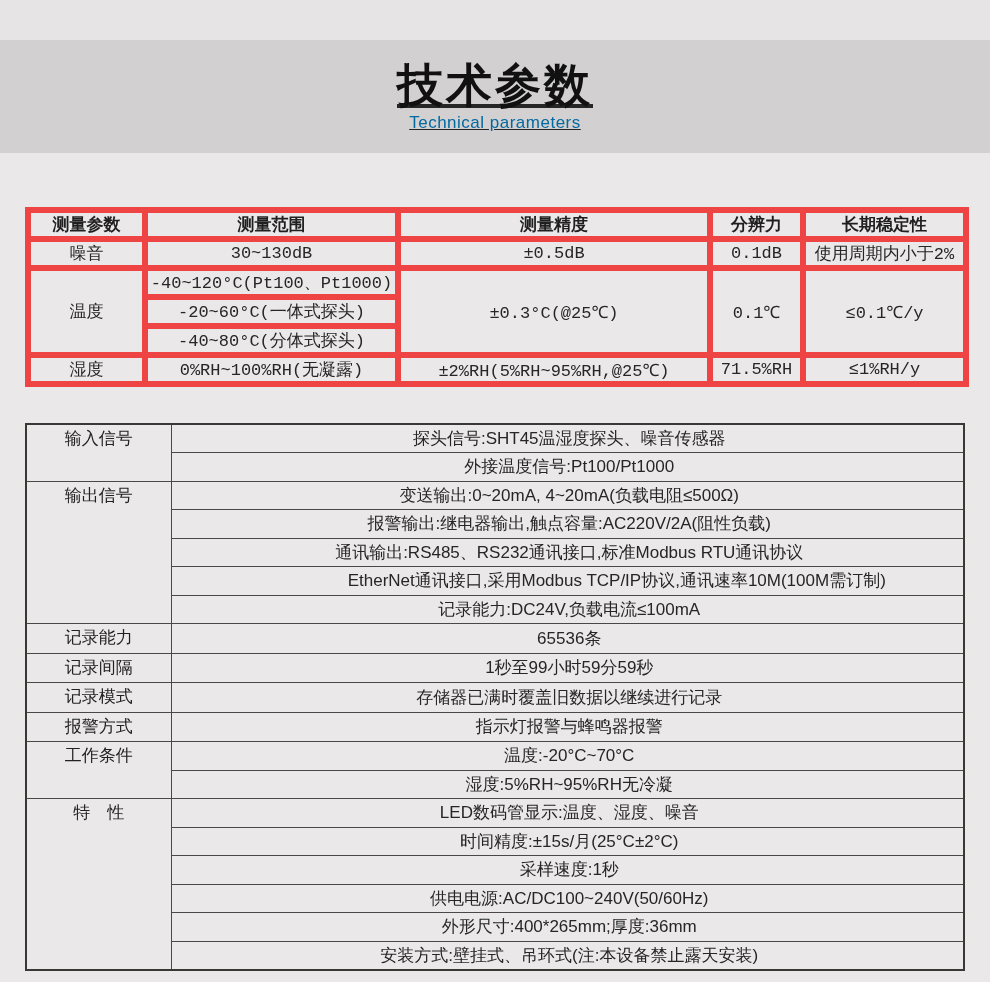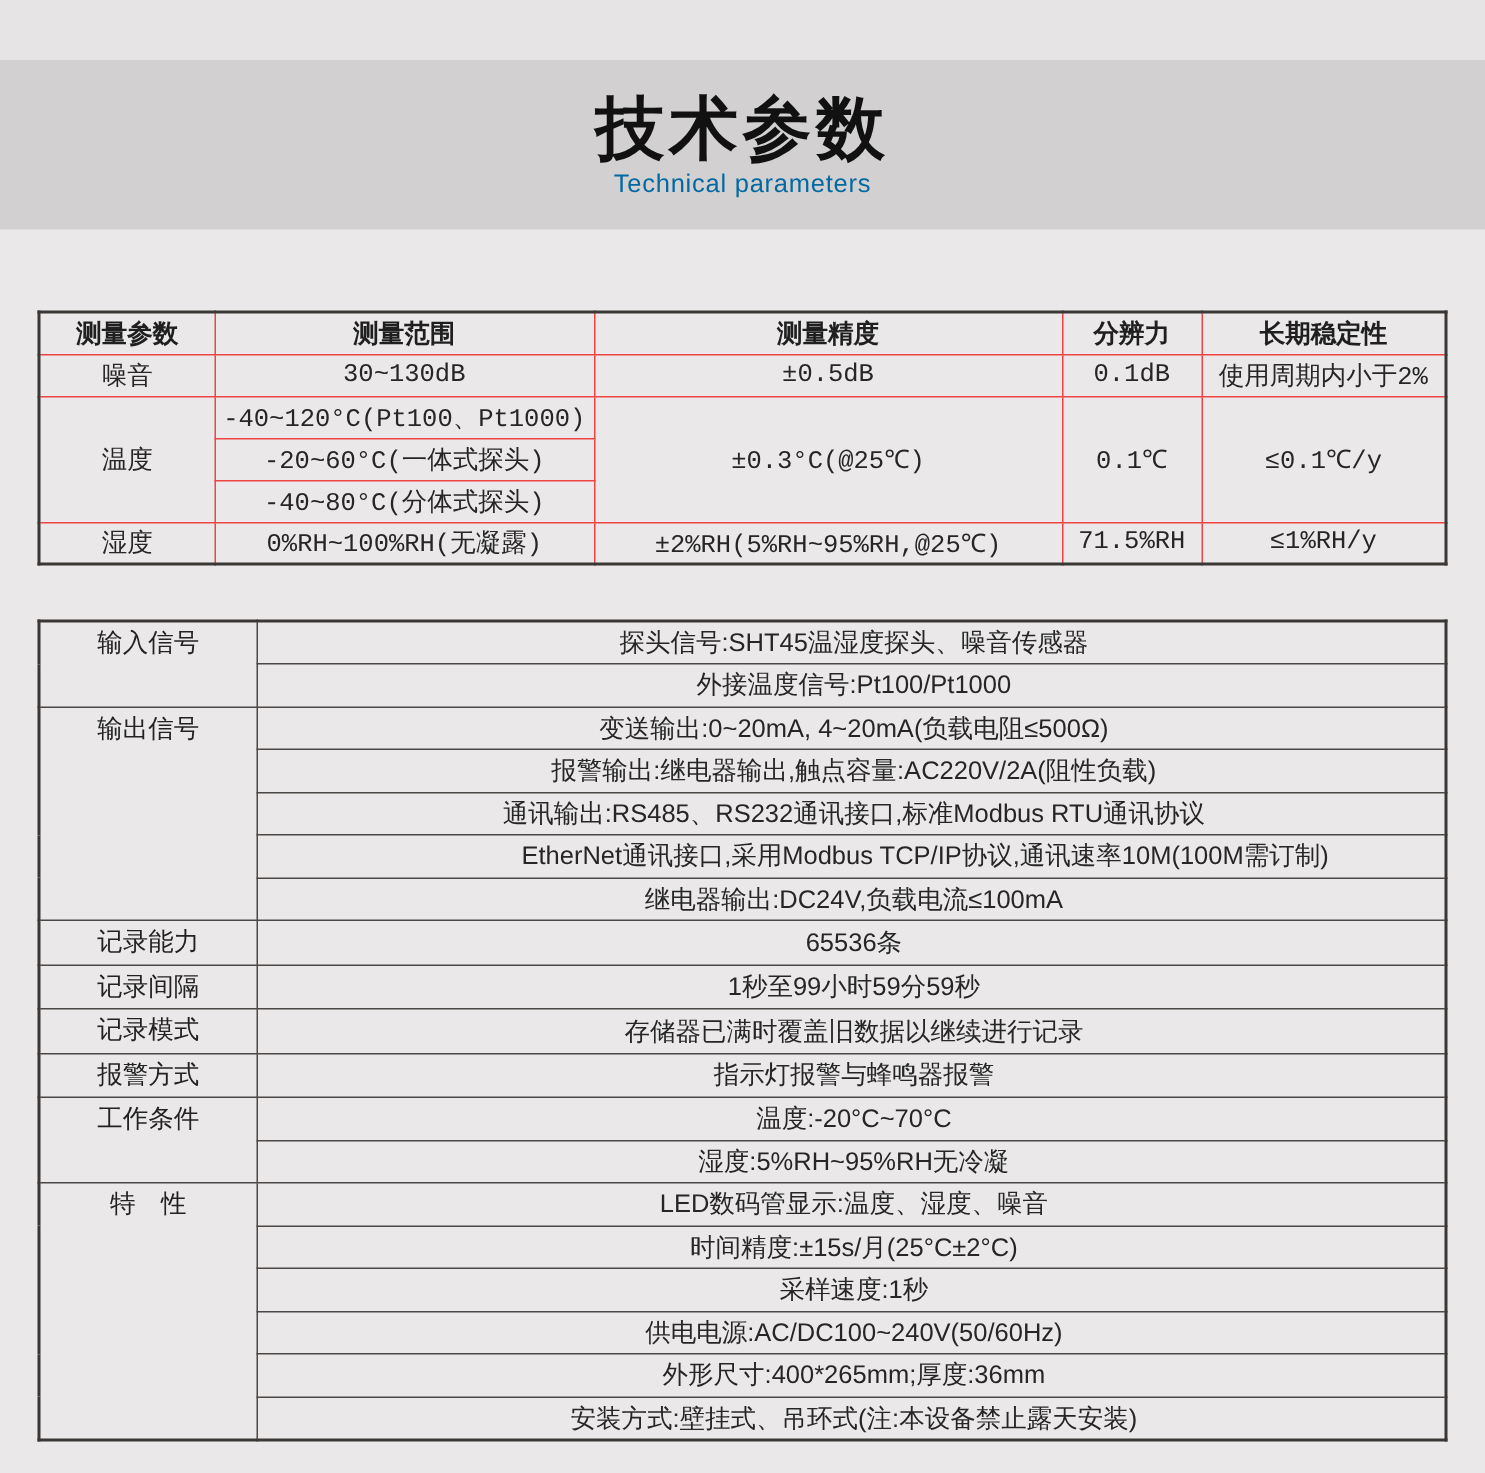--- a/index.html
+++ b/index.html
@@ -27,6 +27,7 @@
     flex-direction: column;
     align-items: center;
     justify-content: center;
+    text-decoration: underline;
   }
   .title-band h1 {
     margin: 0;

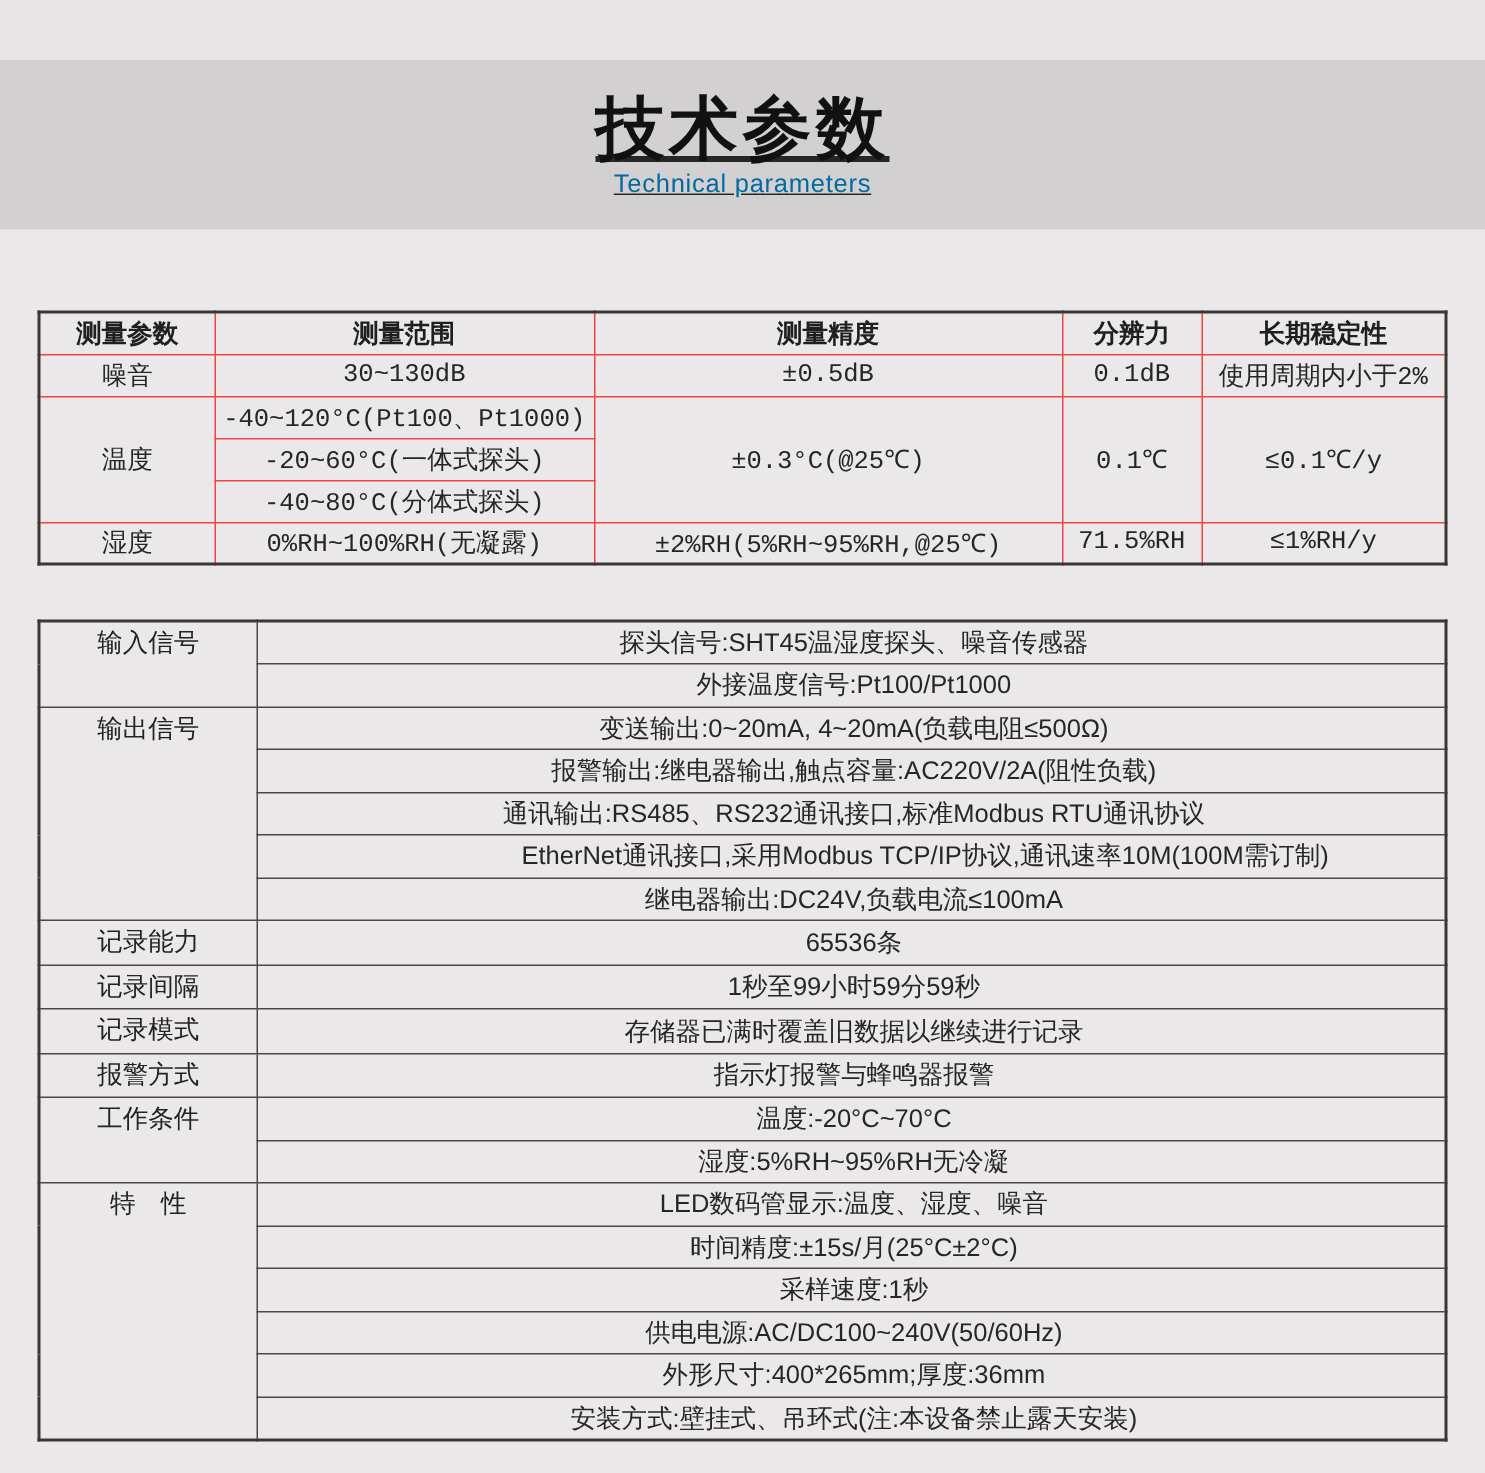--- a/index.html
+++ b/index.html
@@ -55,7 +55,7 @@
     border: 2px solid #3a3734;
   }
   .t1 th, .t1 td {
-    border: 1px solid #ef4444;
+    border: 6px solid #ef4444;
     font-size: 17px;
     text-align: center;
     vertical-align: middle;

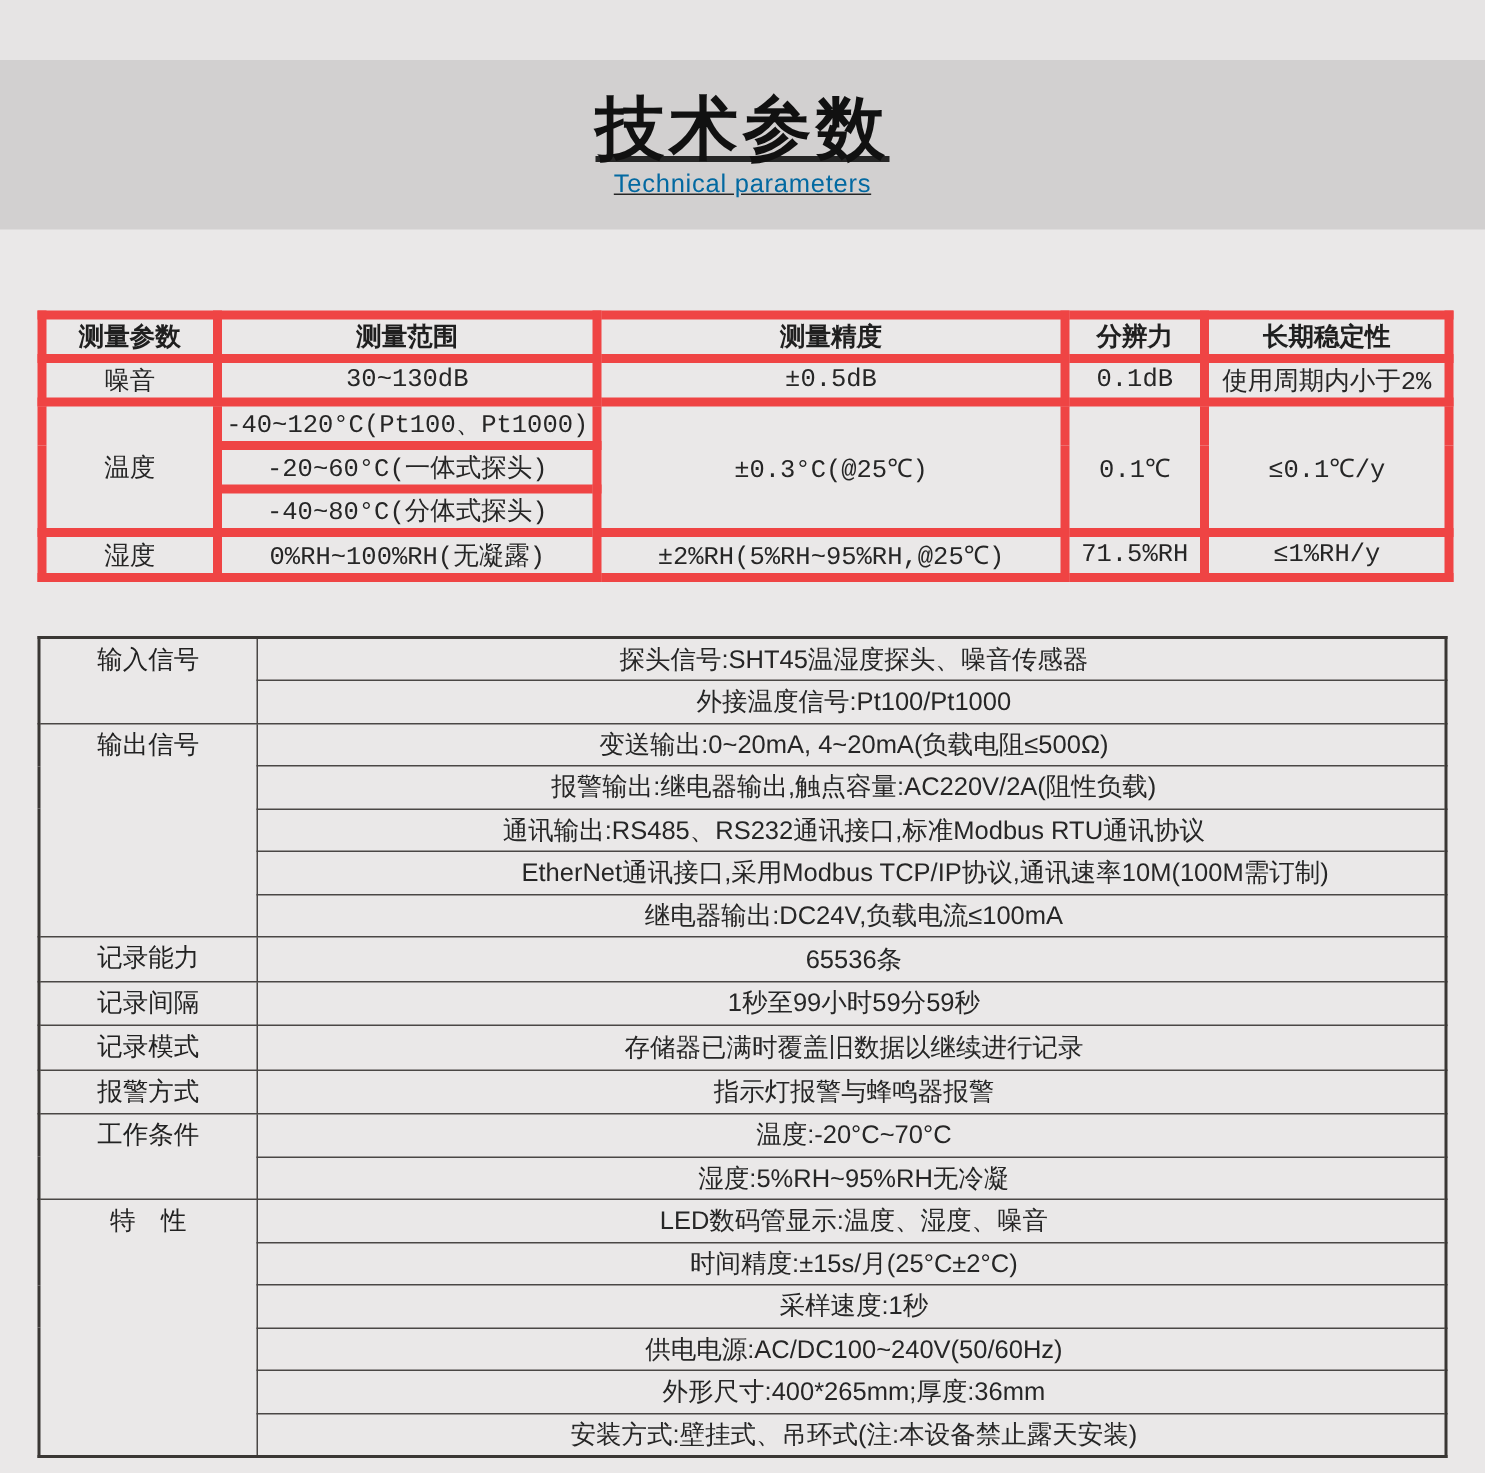--- a/index.html
+++ b/index.html
@@ -187,7 +187,7 @@
           <td class="val indent">EtherNet通讯接口,采用Modbus TCP/IP协议,通讯速率10M(100M需订制)</td>
         </tr>
         <tr>
-          <td class="val">继电器输出:DC24V,负载电流≤100mA</td>
+          <td class="val">记录能力:DC24V,负载电流≤100mA</td>
         </tr>
 
         <tr>

